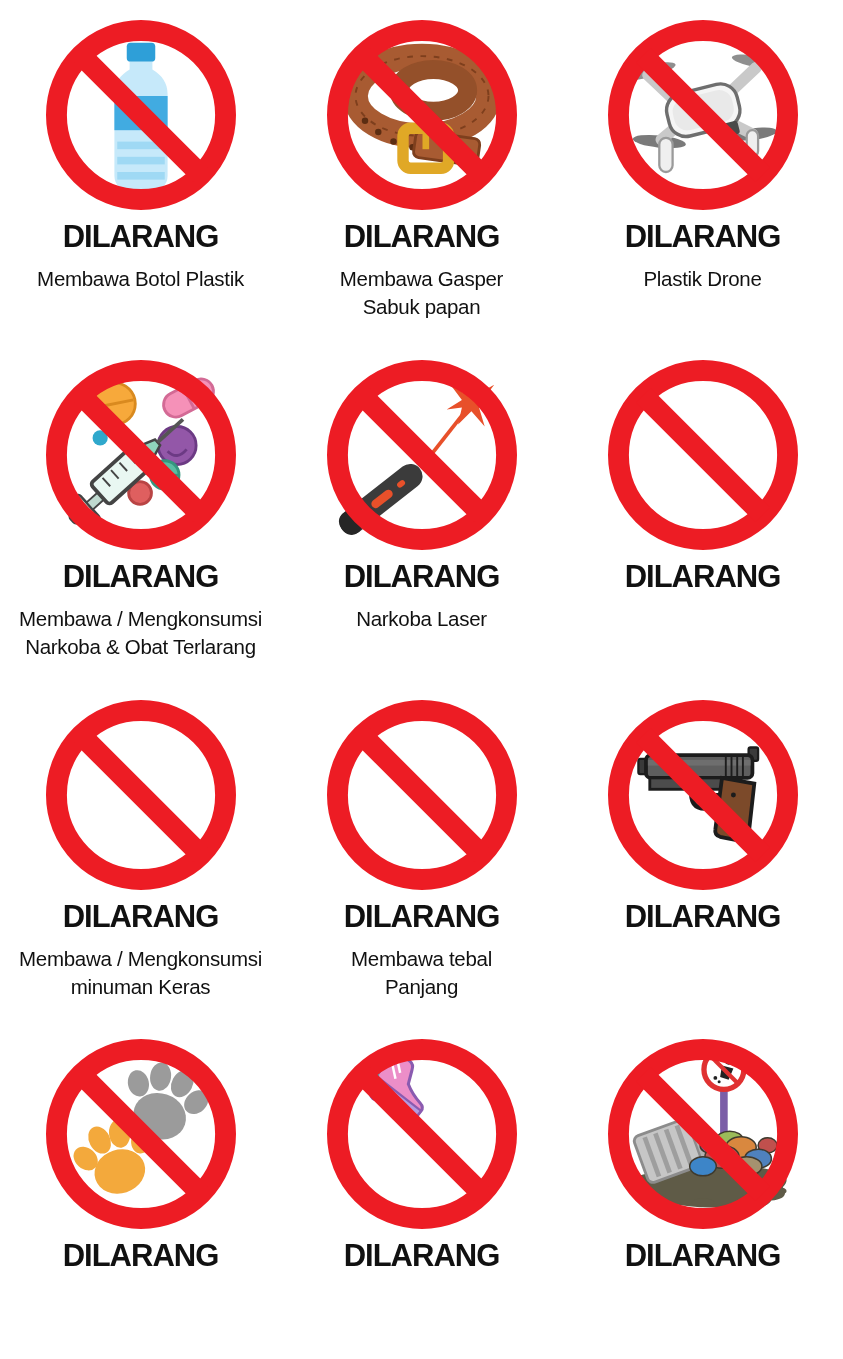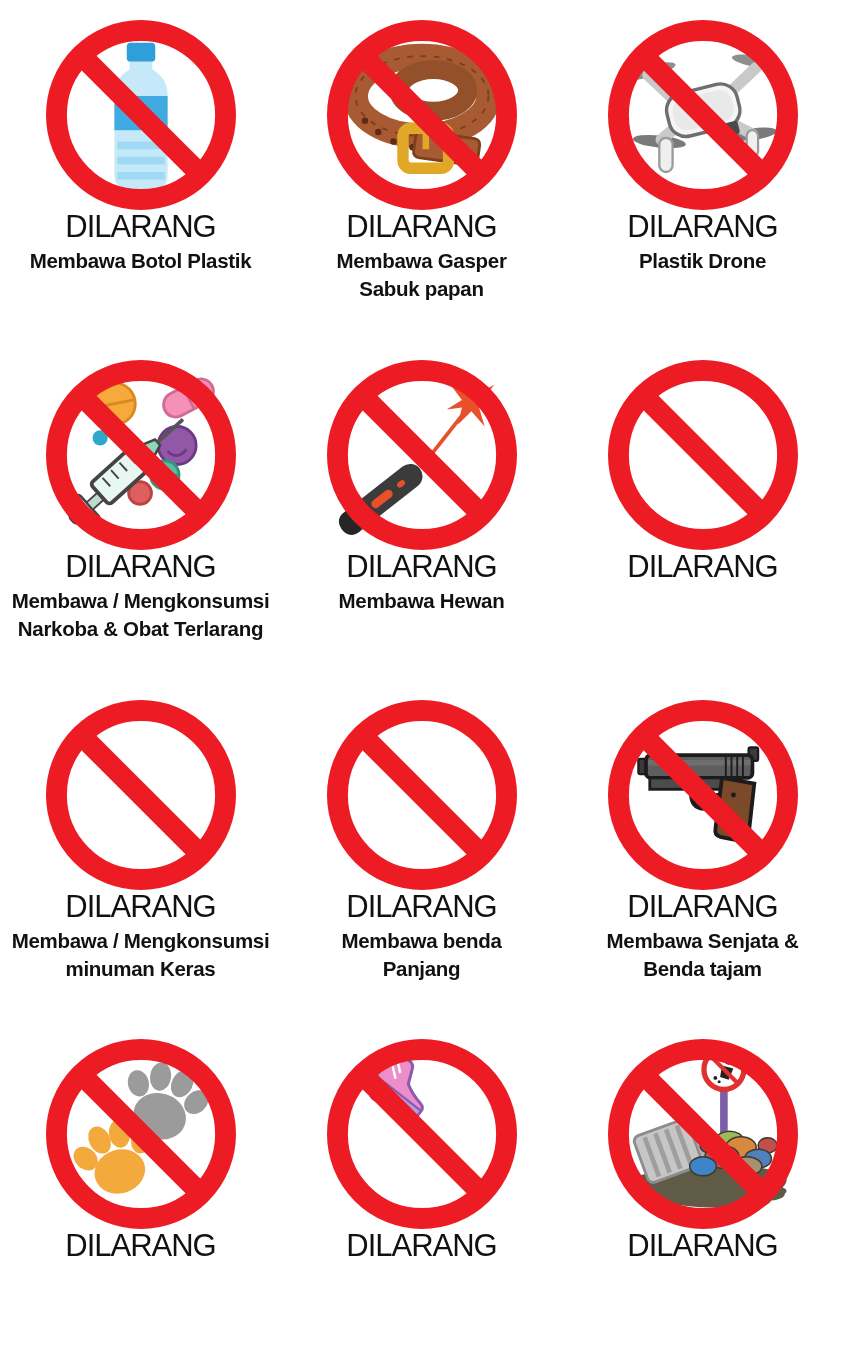--- a/index.html
+++ b/index.html
@@ -23,7 +23,8 @@
   .badge svg { position:absolute; left:0; top:0; width:100%; height:100%; }
   .ban { stroke:var(--ban); fill:none; }
   .title {
-    font-size:31px; line-height:33px; font-weight:normal;
+    margin-top:10px;
+    font-size:31px; line-height:33px; font-weight:bold;
     letter-spacing:-1px; color:var(--text);
   }
   .desc {

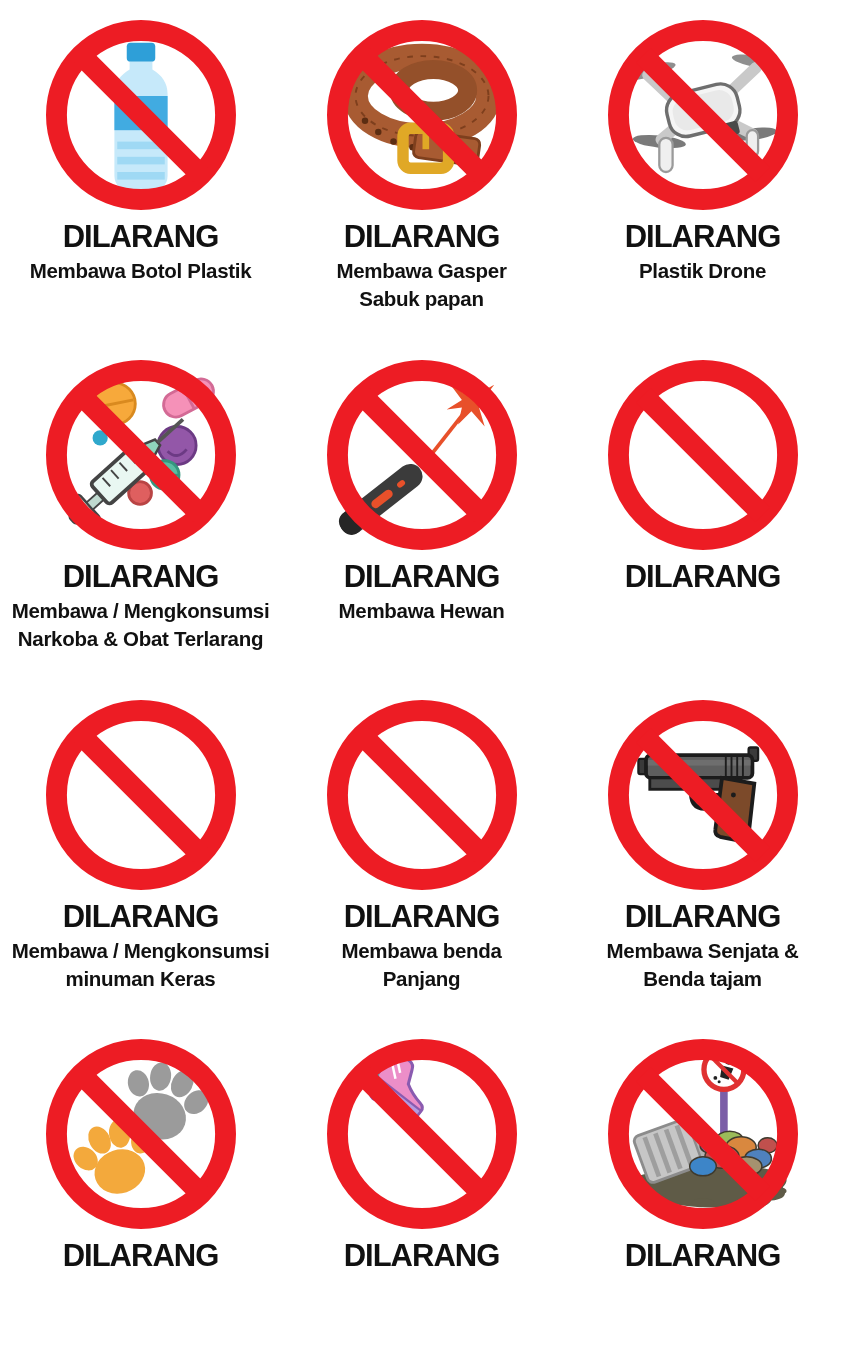--- a/index.html
+++ b/index.html
@@ -28,8 +28,8 @@
     letter-spacing:-1px; color:var(--text);
   }
   .desc {
-    margin-top:4px;
-    font-size:20.5px; line-height:28px; font-weight:bold;
+    margin-top:12px;
+    font-size:20.5px; line-height:28px; font-weight:normal;
     letter-spacing:-0.3px; color:var(--text);
     text-align:center; white-space:pre-line;
   }

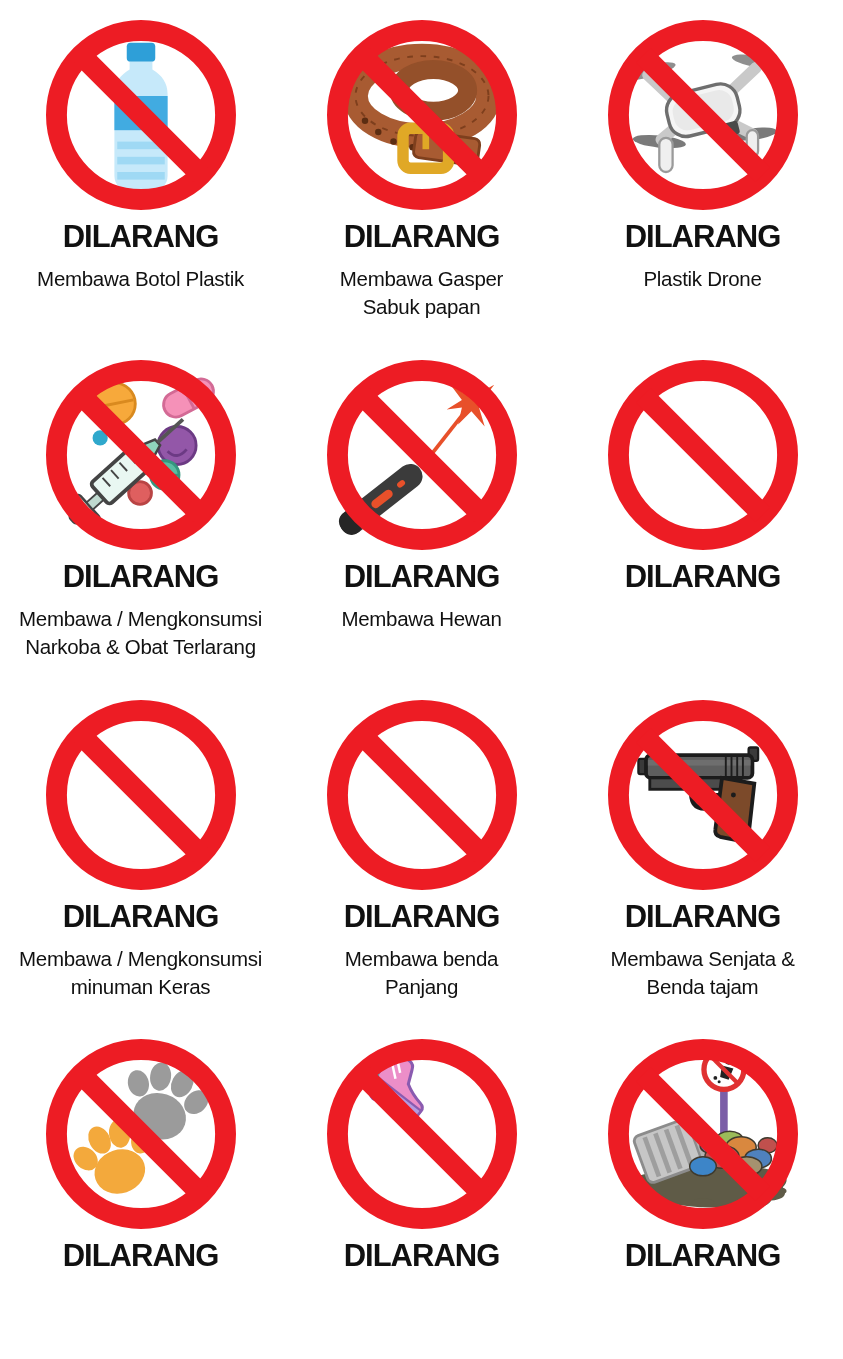--- a/index.html
+++ b/index.html
@@ -172,7 +172,7 @@
         </svg>
     </div>
     <div class="title">DILARANG</div>
-    <div class="desc">Membawa Hewan</div>
+    <div class="desc">Narkoba Laser</div>
   </div>
 
   <div class="cell">

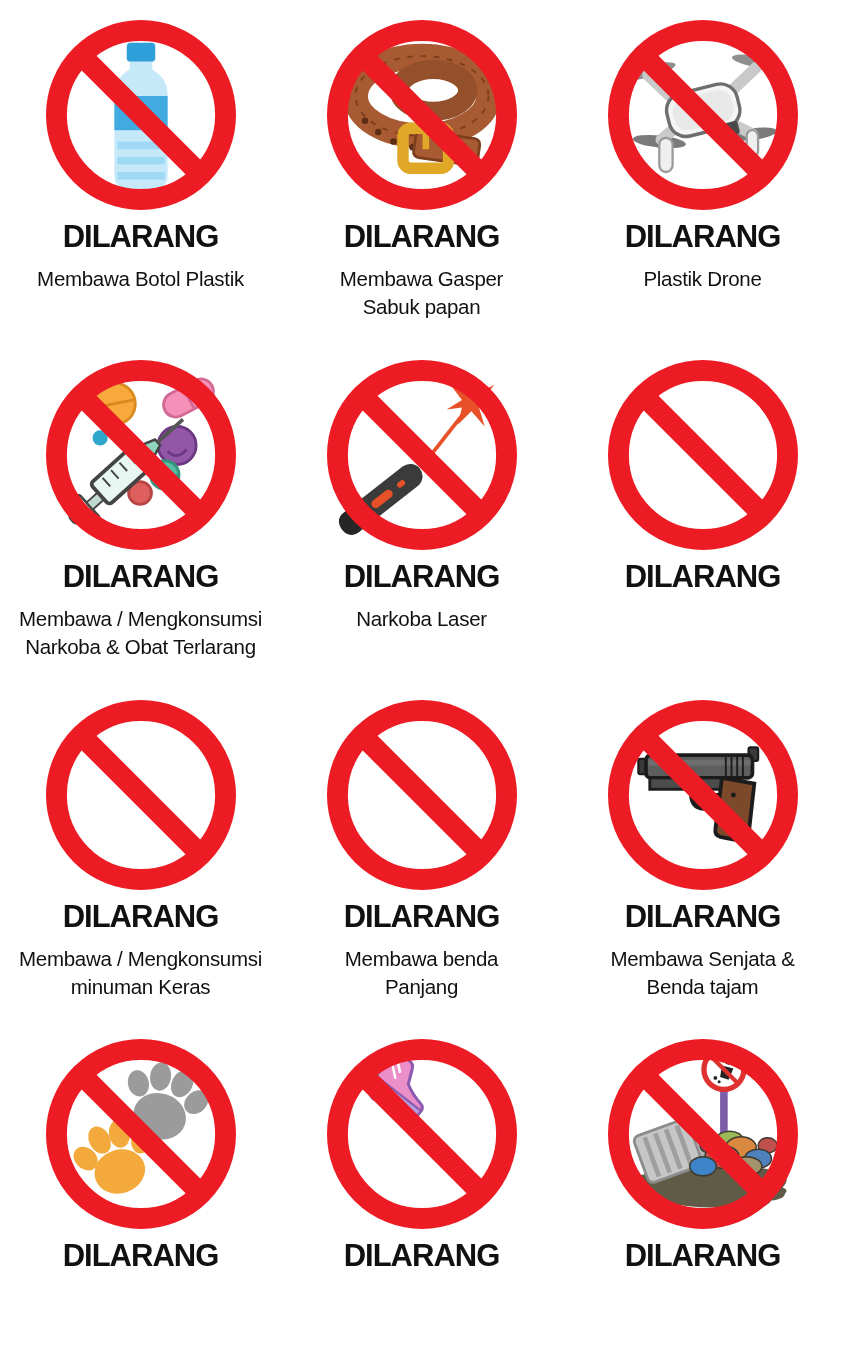--- a/index.html
+++ b/index.html
@@ -202,7 +202,7 @@
         </svg>
     </div>
     <div class="title">DILARANG</div>
-    <div class="desc">Membawa benda
+    <div class="desc">Membawa tebal
 Panjang</div>
   </div>
 

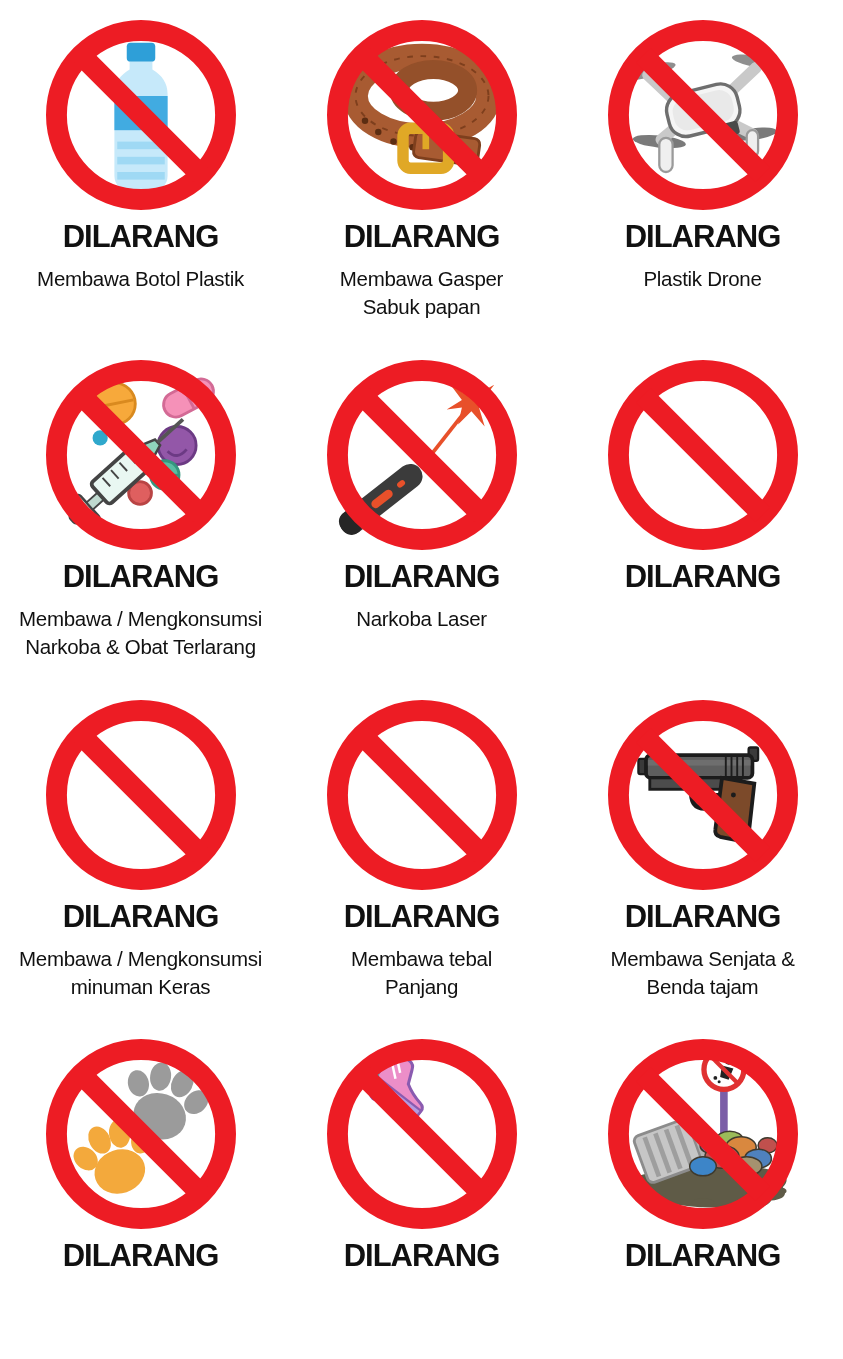--- a/index.html
+++ b/index.html
@@ -229,8 +229,6 @@
         </svg>
     </div>
     <div class="title">DILARANG</div>
-    <div class="desc">Membawa Senjata &amp;
-Benda tajam</div>
   </div>
 
   <div class="cell">

